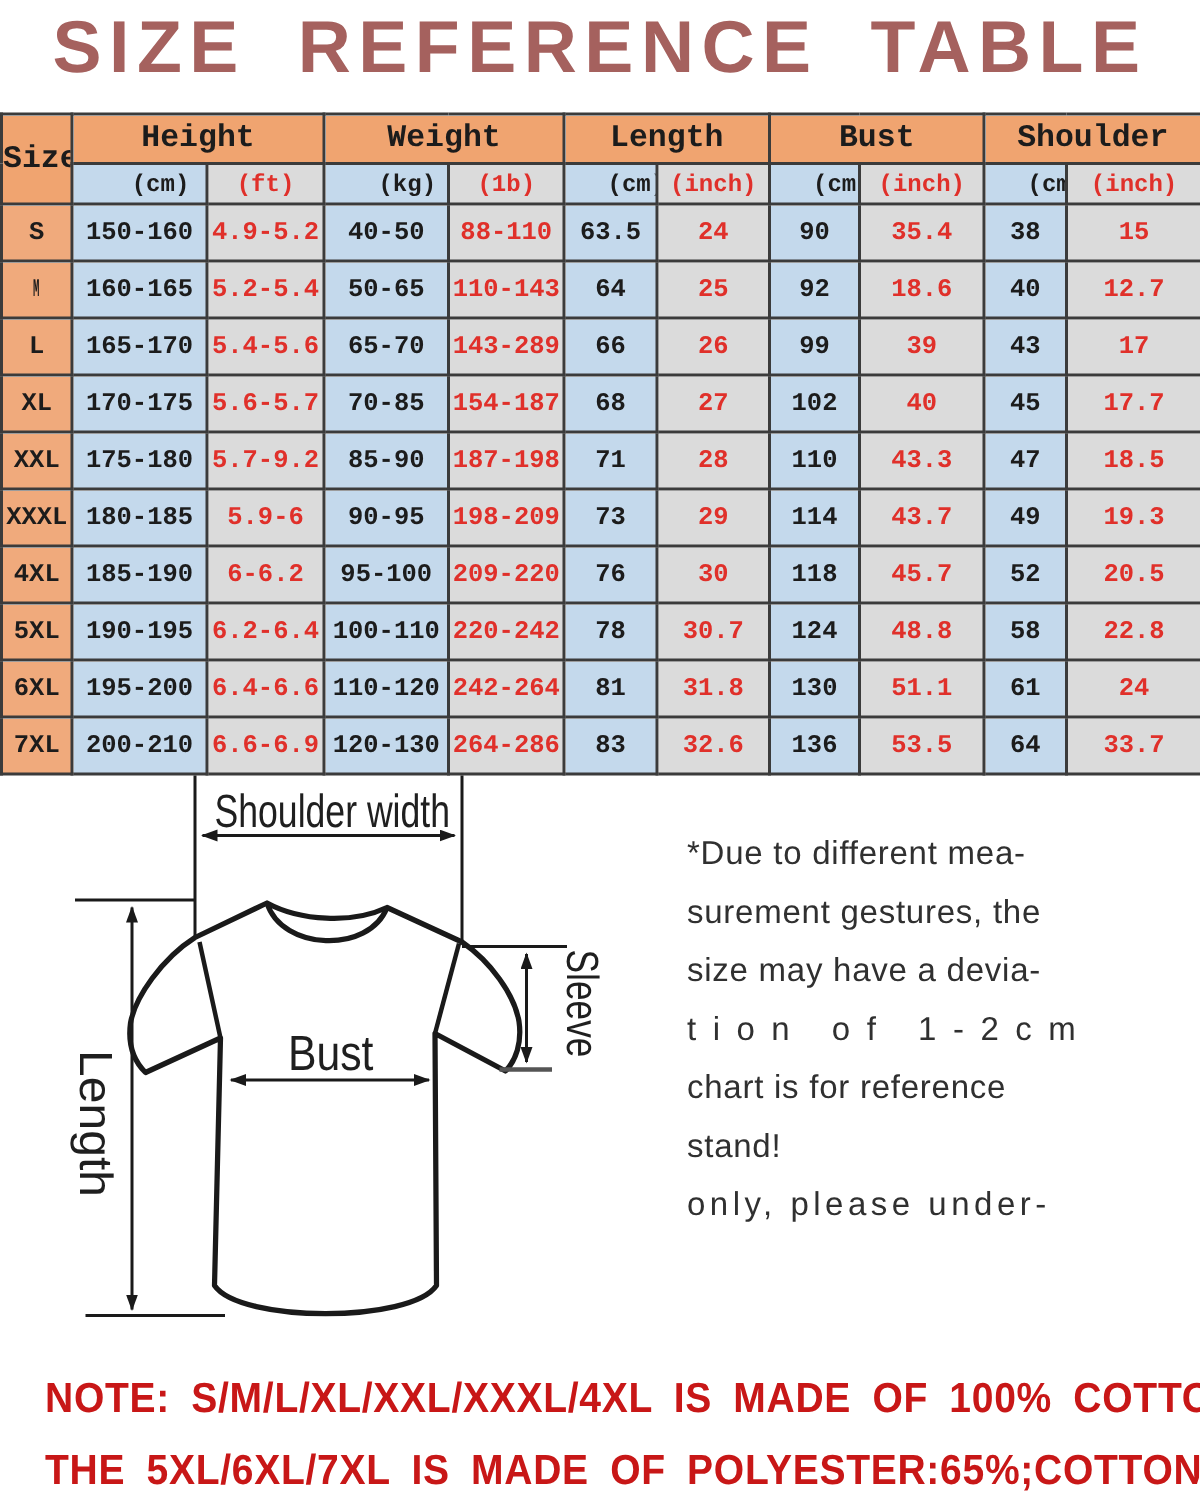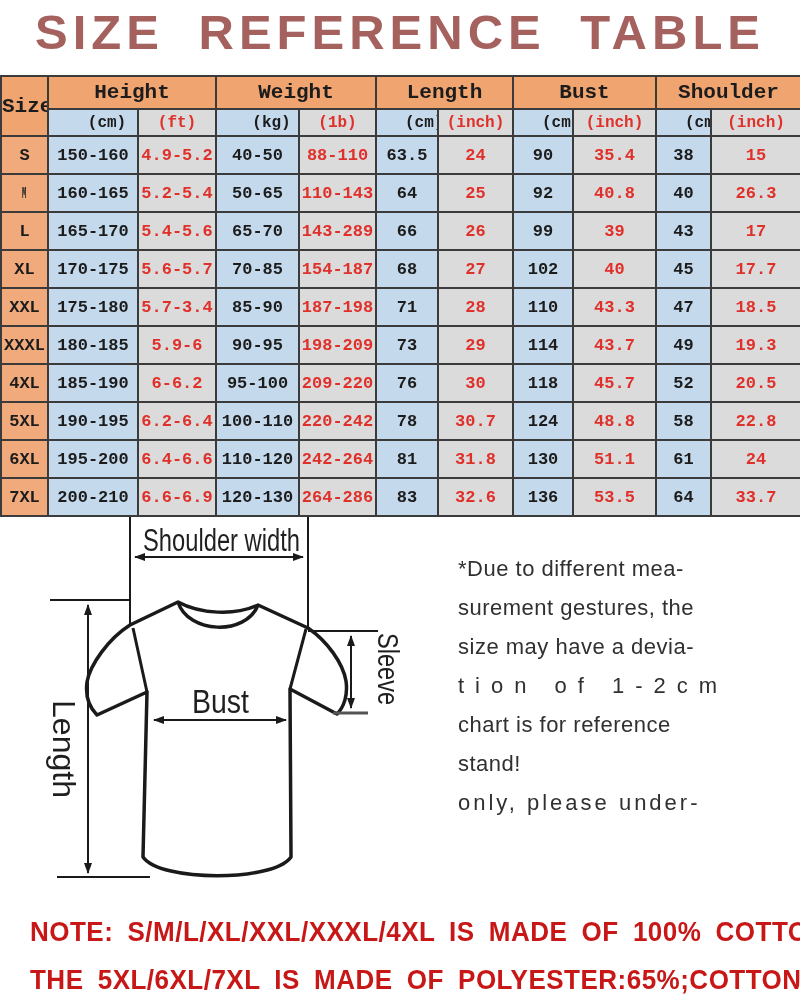--- a/index.html
+++ b/index.html
@@ -121,7 +121,7 @@
       <td class="met">64</td>
       <td class="imp">25</td>
       <td class="met">92</td>
-      <td class="imp">40.8</td>
+      <td class="imp">18.6</td>
       <td class="met">40</td>
       <td class="imp">26.3</td>
     </tr>

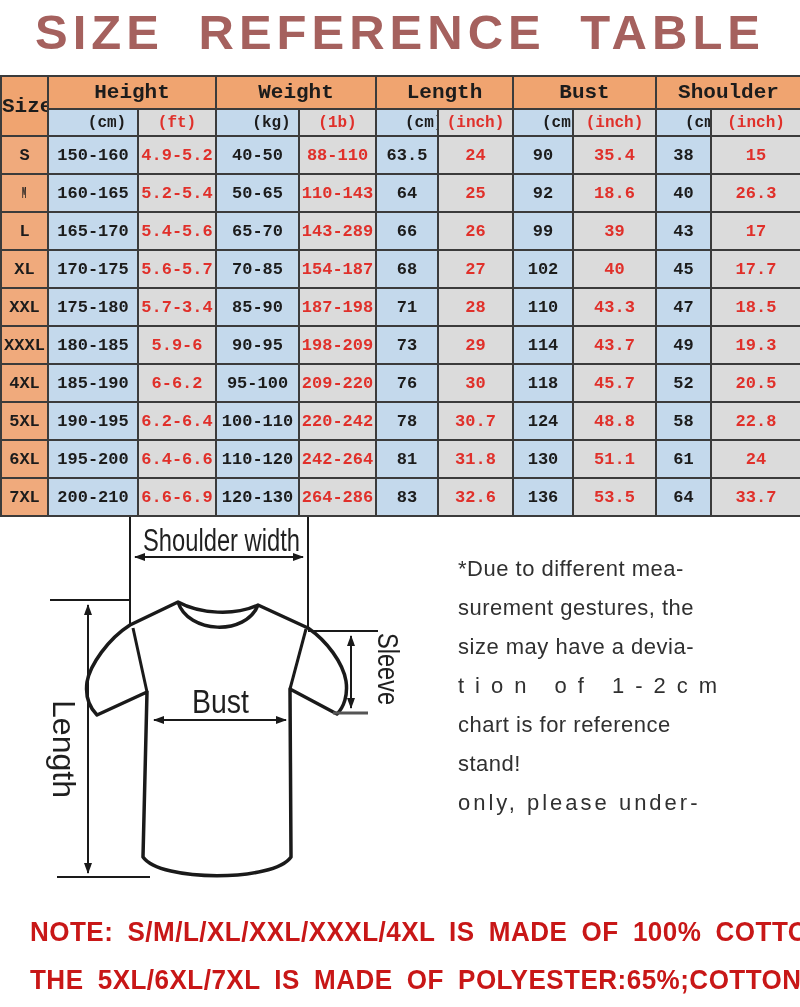--- a/index.html
+++ b/index.html
@@ -123,7 +123,7 @@
       <td class="met">92</td>
       <td class="imp">18.6</td>
       <td class="met">40</td>
-      <td class="imp">26.3</td>
+      <td class="imp">12.7</td>
     </tr>
 
     <tr>

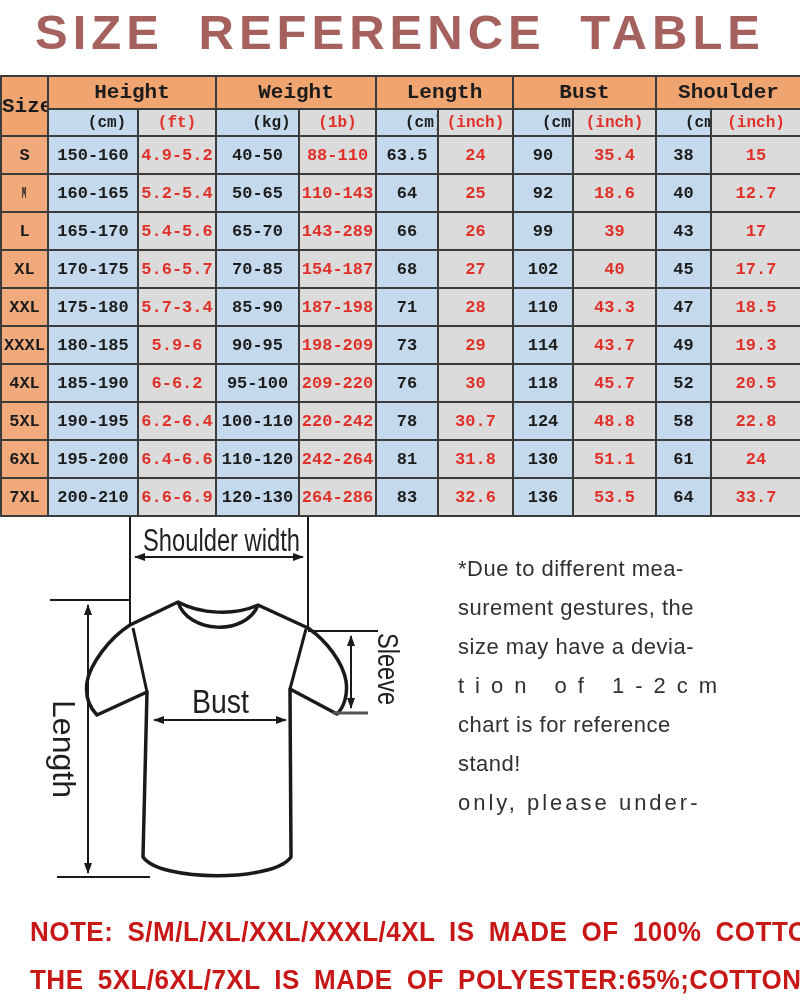--- a/index.html
+++ b/index.html
@@ -157,7 +157,7 @@
     <tr>
       <th class="size-cell"><span>XXL</span></th>
       <td class="met">175-180</td>
-      <td class="imp">5.7-3.4</td>
+      <td class="imp">5.7-9.2</td>
       <td class="met">85-90</td>
       <td class="imp">187-198</td>
       <td class="met">71</td>

